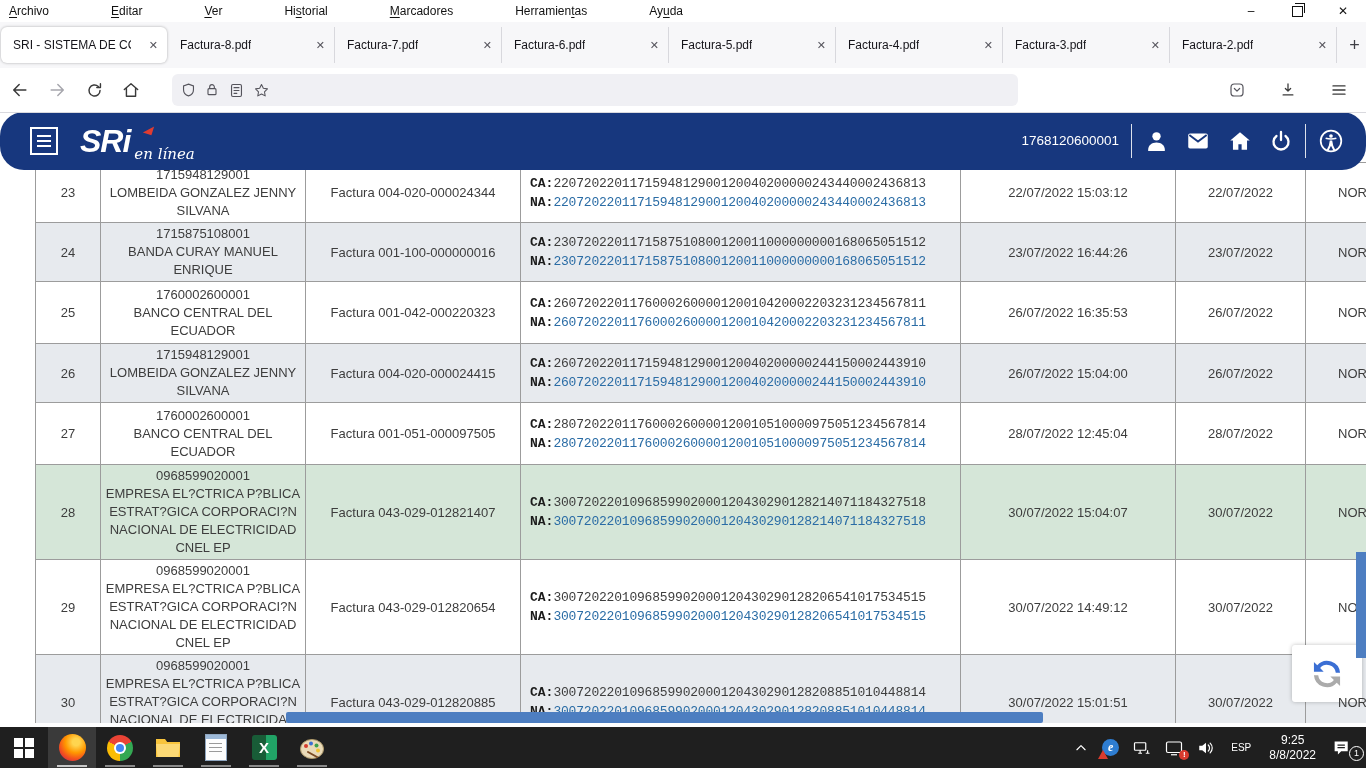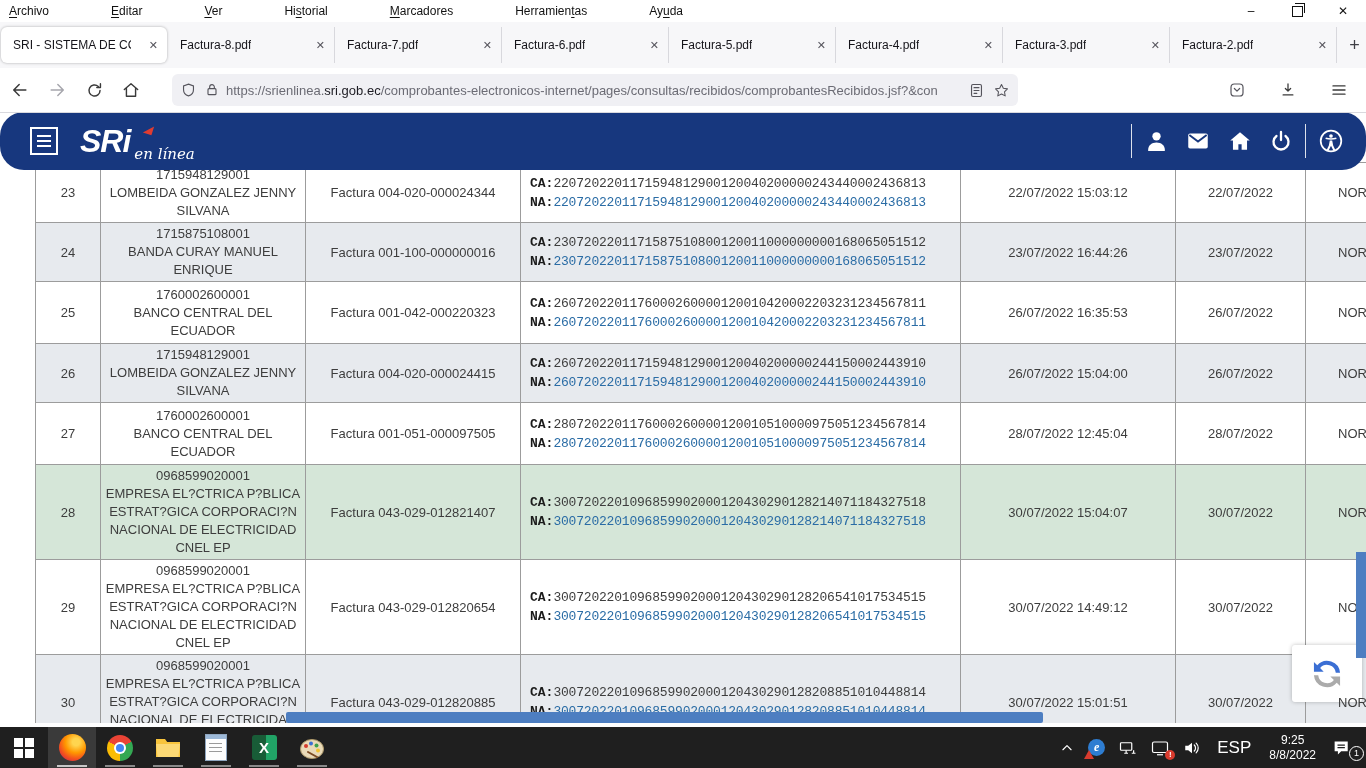--- a/index.html
+++ b/index.html
@@ -219,7 +219,6 @@
           <rect x="6" y="10" width="12" height="9" rx="1.5" fill="none" stroke="#55545c" stroke-width="1.7"></rect>
           <path d="M8.5 10V7.5a3.5 3.5 0 0 1 7 0V10" fill="none" stroke="#55545c" stroke-width="1.7"></path>
         </svg>
-      <div class="url-text"><span>https://srienlinea.</span><span class="domain">sri.gob.ec</span><span>/comprobantes-electronicos-internet/pages/consultas/recibidos/comprobantesRecibidos.jsf?&amp;con</span></div>
       <div class="trail">
         <svg width="17" height="17" viewBox="0 0 24 24">
             <rect x="5" y="3.5" width="14" height="17" rx="2" fill="none" stroke="#55545c" stroke-width="1.6"></rect>

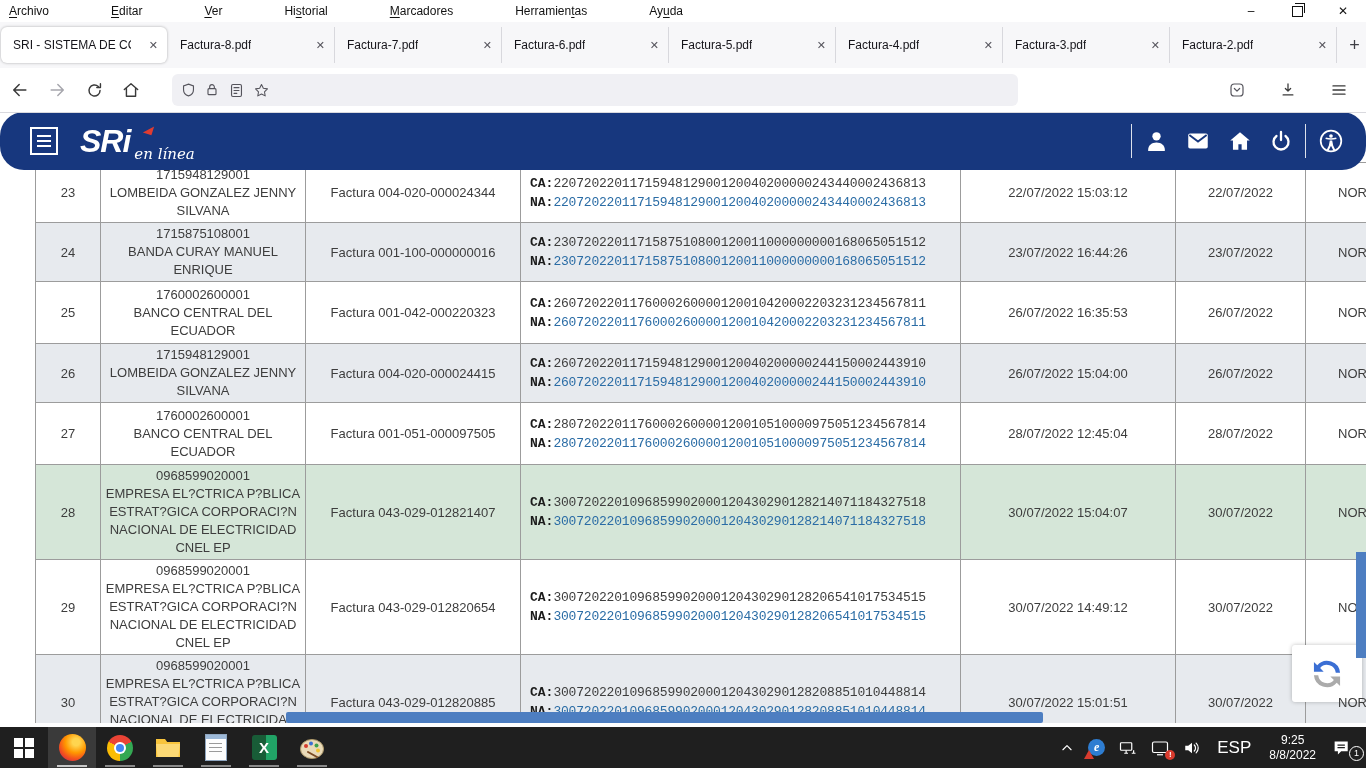--- a/index.html
+++ b/index.html
@@ -261,6 +261,7 @@
       <span class="brand-main">SRi</span><span class="brand-tri"></span><span class="brand-script">en línea</span>
     </div>
     <div class="entity-block">
+      <div class="entity-ruc">1768120600001</div>
     </div>
     <span class="hdr-sep"></span>
     <div class="hdr-icons">

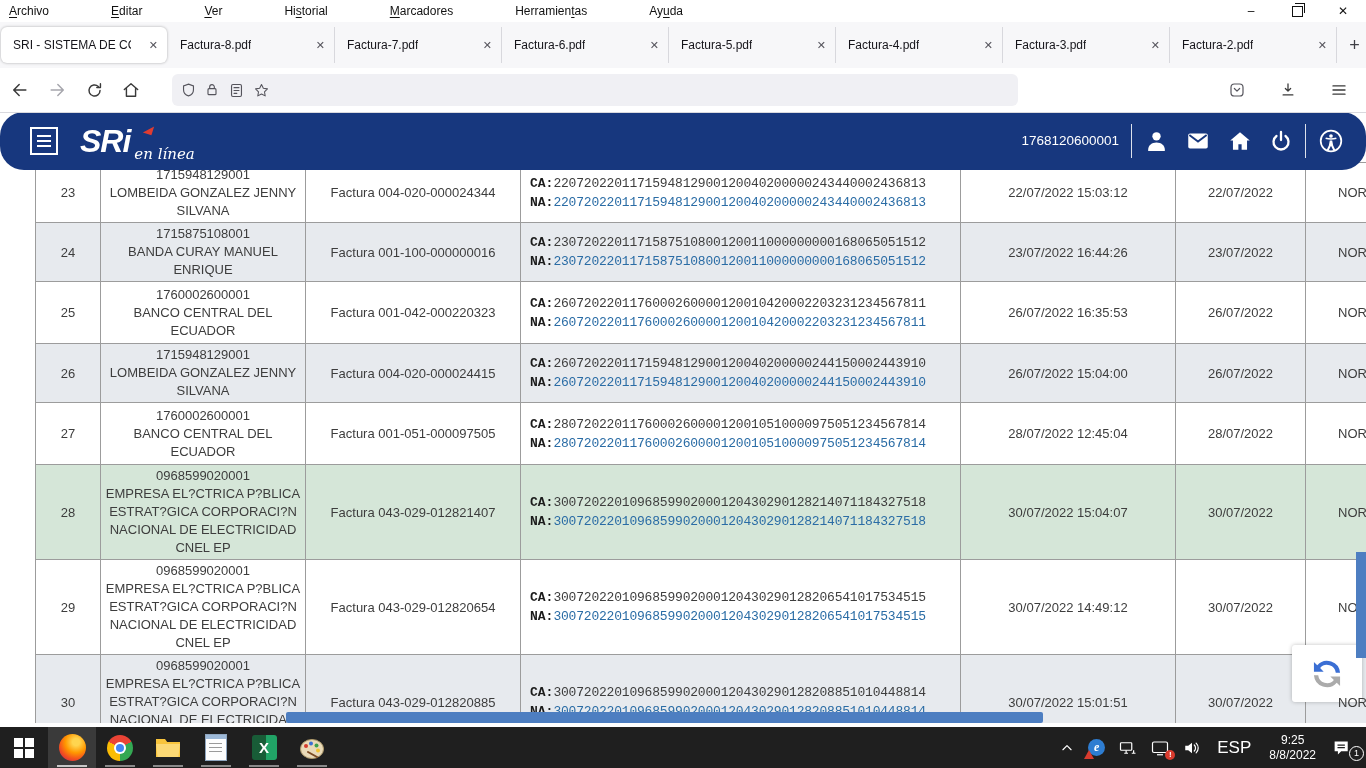--- a/index.html
+++ b/index.html
@@ -103,7 +103,7 @@
   .eset-icon{position:relative;width:17px;height:17px;border-radius:50%;background:#2e7dd1;color:#fff;font-family:"Liberation Serif",serif;font-style:italic;font-weight:bold;font-size:12px;display:flex;align-items:center;justify-content:center;}
   .eset-icon::after{content:"";position:absolute;left:-4px;bottom:-3px;width:0;height:0;border-left:5px solid transparent;border-right:5px solid transparent;border-bottom:9px solid #d83b2e;}
   .badge-red{position:absolute;right:1px;bottom:8px;width:10px;height:10px;border-radius:50%;background:#d83b2e;color:#fff;font-size:8px;line-height:10px;text-align:center;font-weight:bold;}
-  .lang{font-size:17px;padding:0 9px;}
+  .lang{font-size:10px;padding:0 9px;}
   .clock{font-size:12px;line-height:15px;text-align:center;padding:0 9px;}
   .notif{position:relative;padding-right:14px;}
   .notif .count{position:absolute;right:2px;bottom:7px;width:13px;height:13px;border-radius:50%;background:#1f1f1f;border:1.5px solid #fff;color:#fff;font-size:9px;line-height:13px;text-align:center;}

